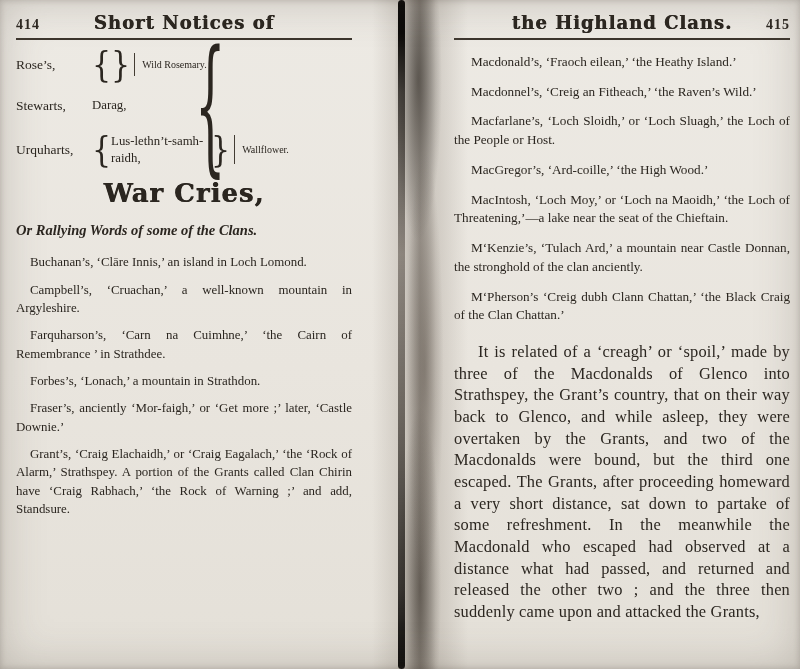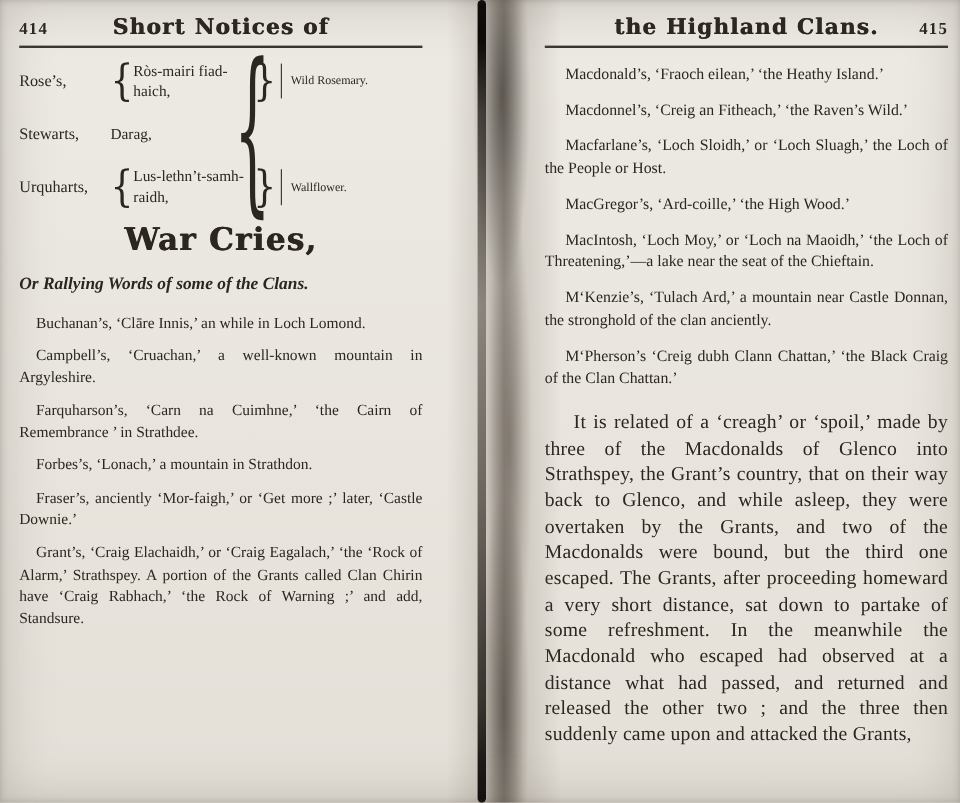--- a/index.html
+++ b/index.html
@@ -72,7 +72,6 @@
     <div class="entry">
       <span class="entry-name">Rose’s,</span>
       <span class="brace small">{</span>
-      <span class="gaelic">Ròs-mairi fiad-haich,</span>
       <span class="brace small">}</span>
       <span class="vrule"></span>
       <span class="meaning">Wild Rosemary.</span>

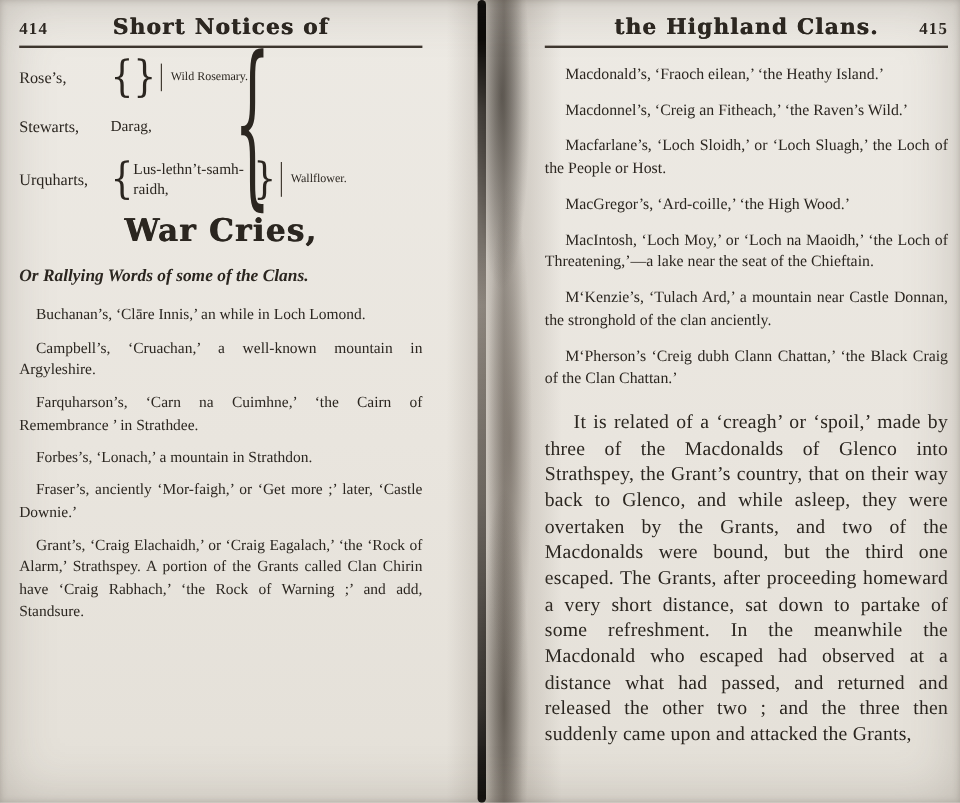--- a/index.html
+++ b/index.html
@@ -98,7 +98,7 @@
   <div class="section-sub">Or Rallying Words of some of the Clans.</div>
 
   <div class="paras">
-    <div class="para">Buchanan’s, ‘Clāre Innis,’ an while in Loch Lomond.</div>
+    <div class="para">Buchanan’s, ‘Clāre Innis,’ an island in Loch Lomond.</div>
     <div class="para">Campbell’s, ‘Cruachan,’ a well-known mountain in Argyleshire.</div>
     <div class="para">Farquharson’s, ‘Carn na Cuimhne,’ ‘the Cairn of Remembrance ’ in Strathdee.</div>
     <div class="para">Forbes’s, ‘Lonach,’ a mountain in Strathdon.</div>

